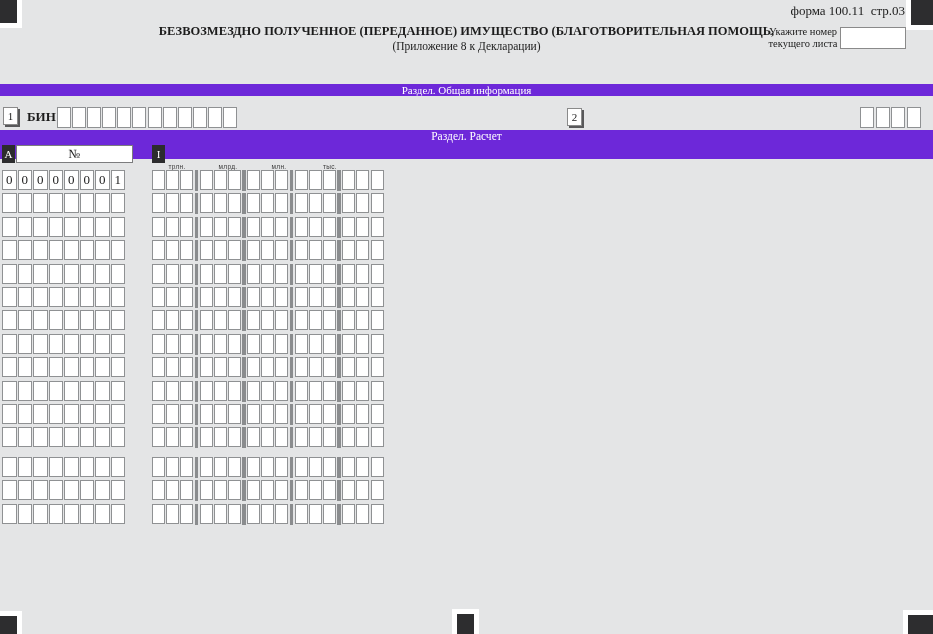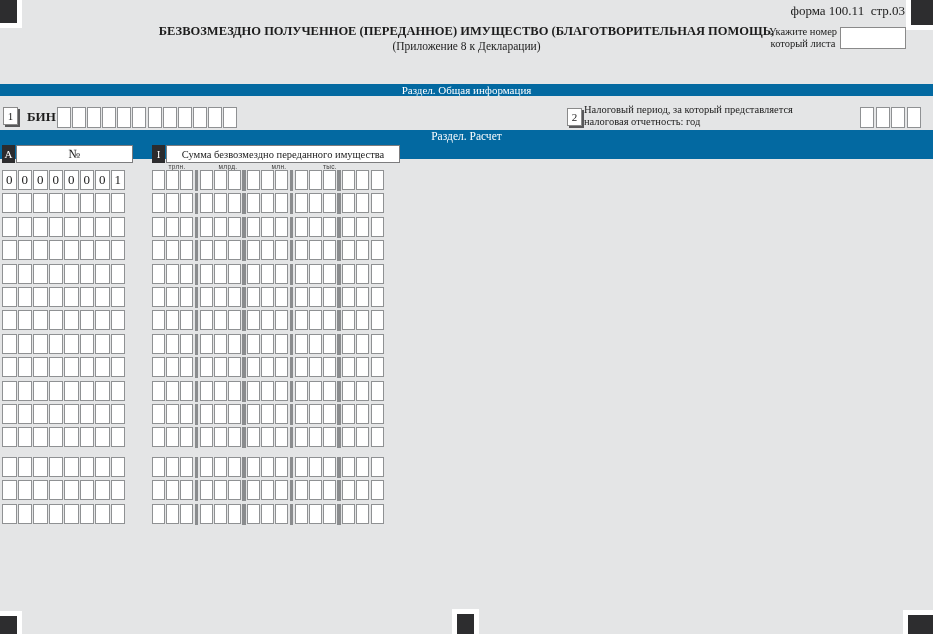--- a/index.html
+++ b/index.html
@@ -90,7 +90,7 @@
 
   <div class="sheet-label">
     <div>Укажите номер</div>
-    <div>который листа</div>
+    <div>текущего листа</div>
   </div>
   <div class="sheet-box"></div>
 

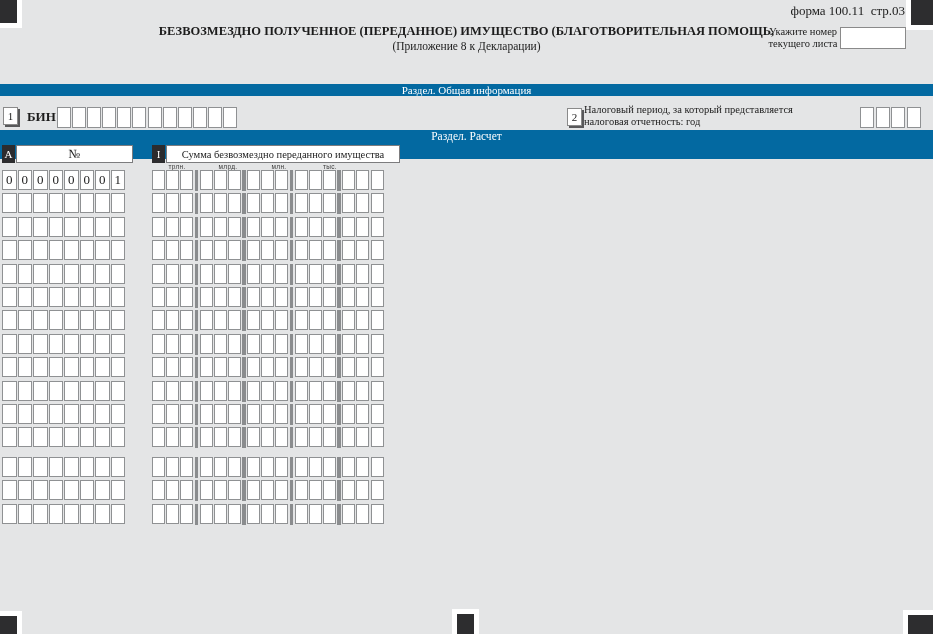--- a/index.html
+++ b/index.html
@@ -24,7 +24,7 @@
   .sheet-label{position:absolute; left:763px; top:26px; width:80px; font-size:10.5px; line-height:11.5px;text-align:center;}
   .sheet-box{position:absolute; left:840px; top:27px; width:64px; height:20px; background:#fff; border:1px solid #8a8a8a;}
 
-  .bar{position:absolute; left:0; width:933px; background:#0369a1; color:#fff; text-align:center;}
+  .bar{position:absolute; left:0; width:933px; background:#6d28d9; color:#fff; text-align:center;}
   .bar1{top:84px; height:12px; font-size:11px; line-height:12px;}
   .bar2{top:130px; height:29px; font-size:11.5px; line-height:13.5px;}
 

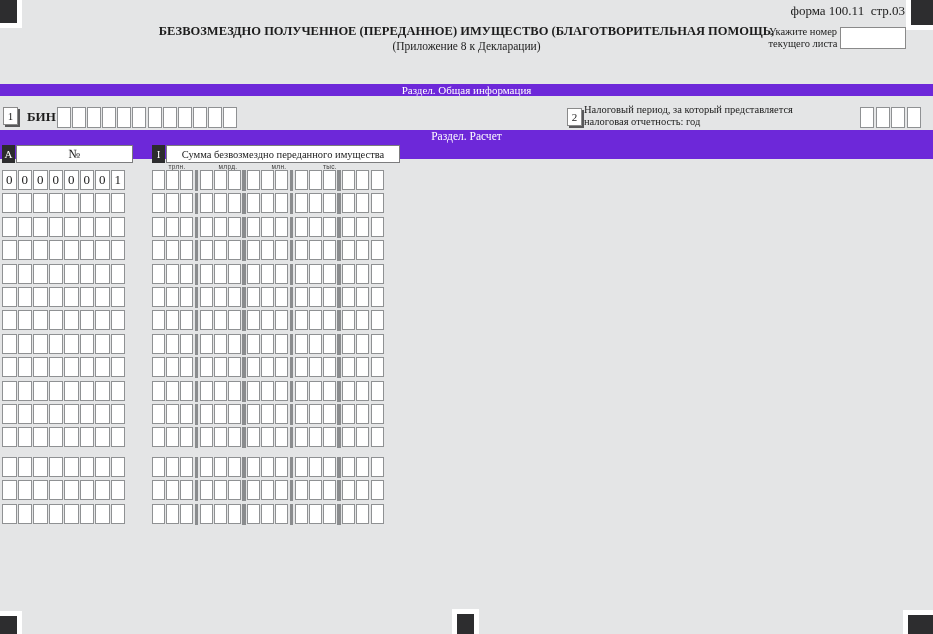--- a/index.html
+++ b/index.html
@@ -116,10 +116,6 @@
     </div>
 
   <div class="numbox numbox2">2</div>
-  <div class="taxperiod-label">
-    <div>Налоговый период, за который представляется</div>
-    <div>налоговая отчетность: год</div>
-  </div>
   <div class="cellrow" id="year-cells">
       <div class="cell cB"></div>
       <div class="cell cB"></div>

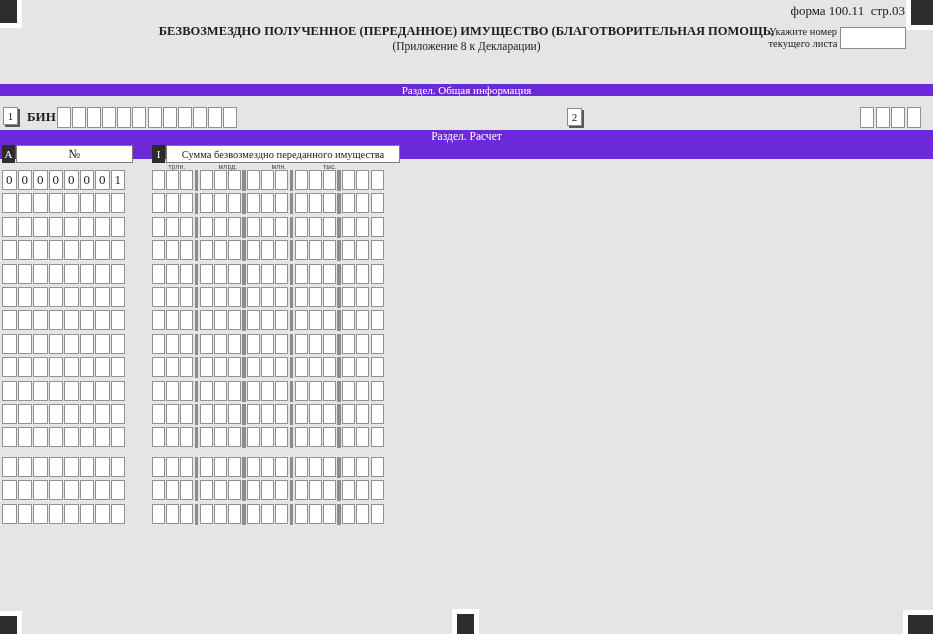--- a/index.html
+++ b/index.html
@@ -130,7 +130,6 @@
   <div class="lettercell letterA">А</div>
   <div class="colhead headA">№</div>
   <div class="lettercell letterI">I</div>
-  <div class="colhead headI">Сумма безвозмездно переданного имущества</div>
 
   <div id="scale-labels">
       <span class="scale-label" style="left: 159px;">трлн.</span>

